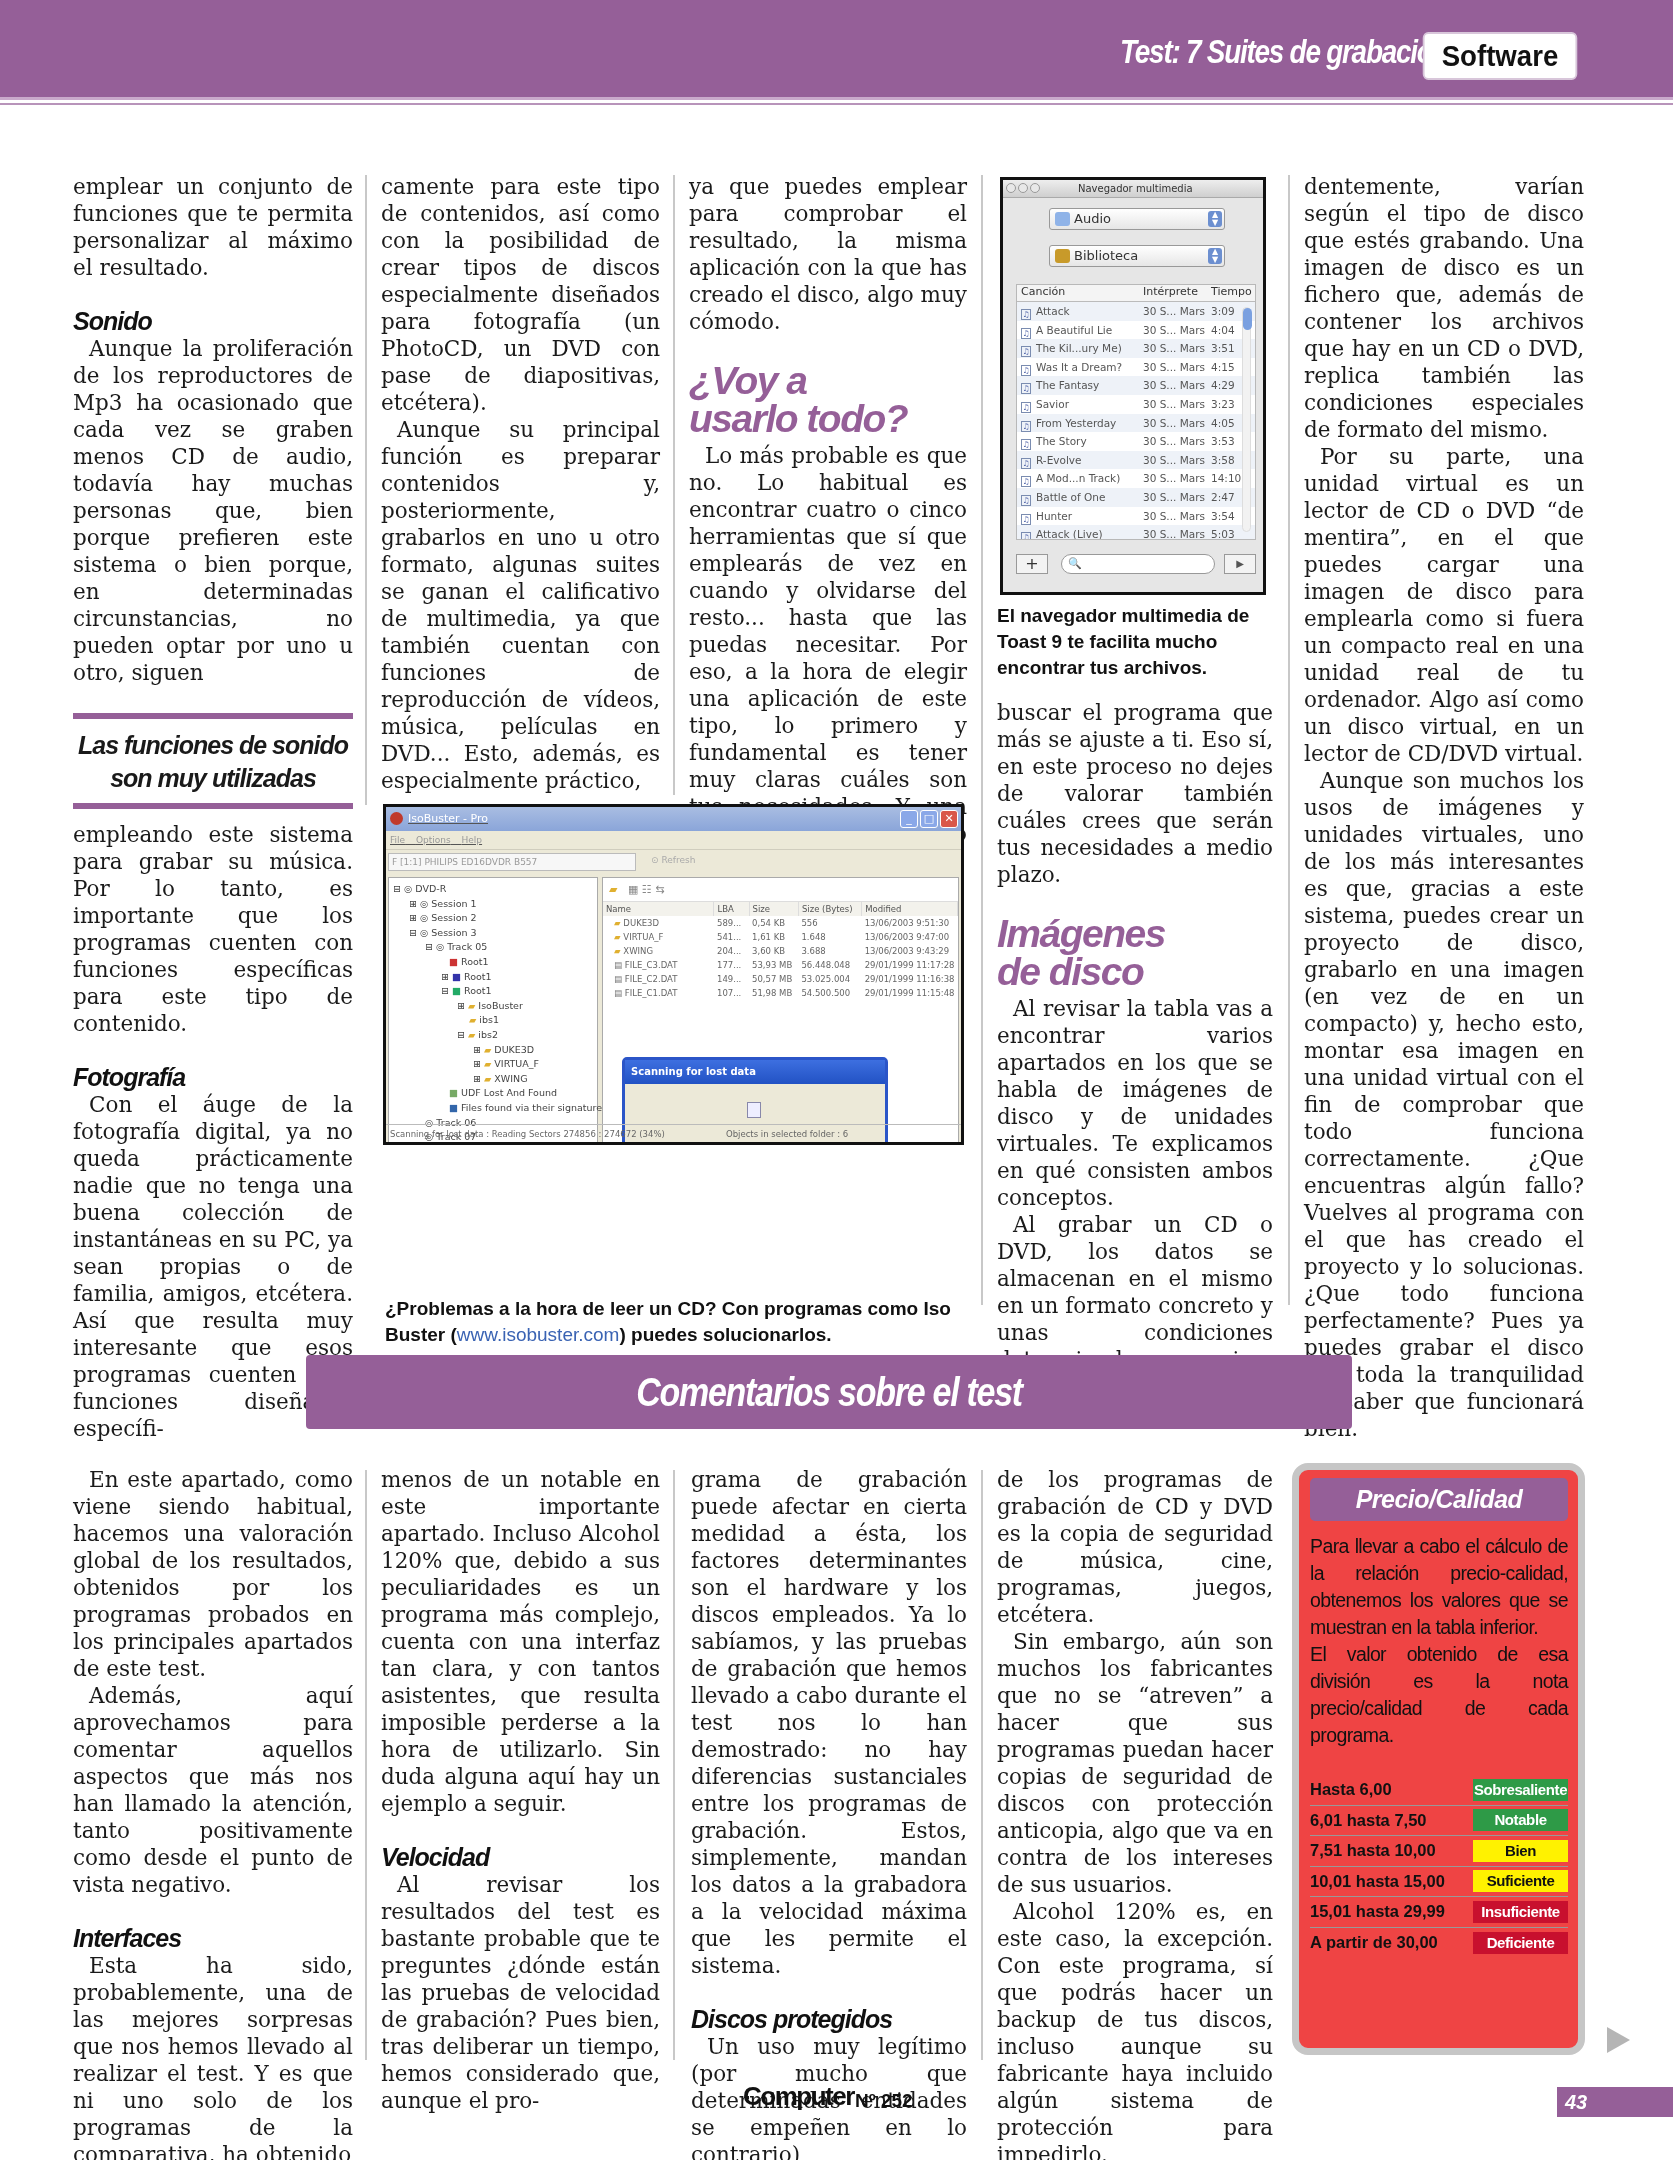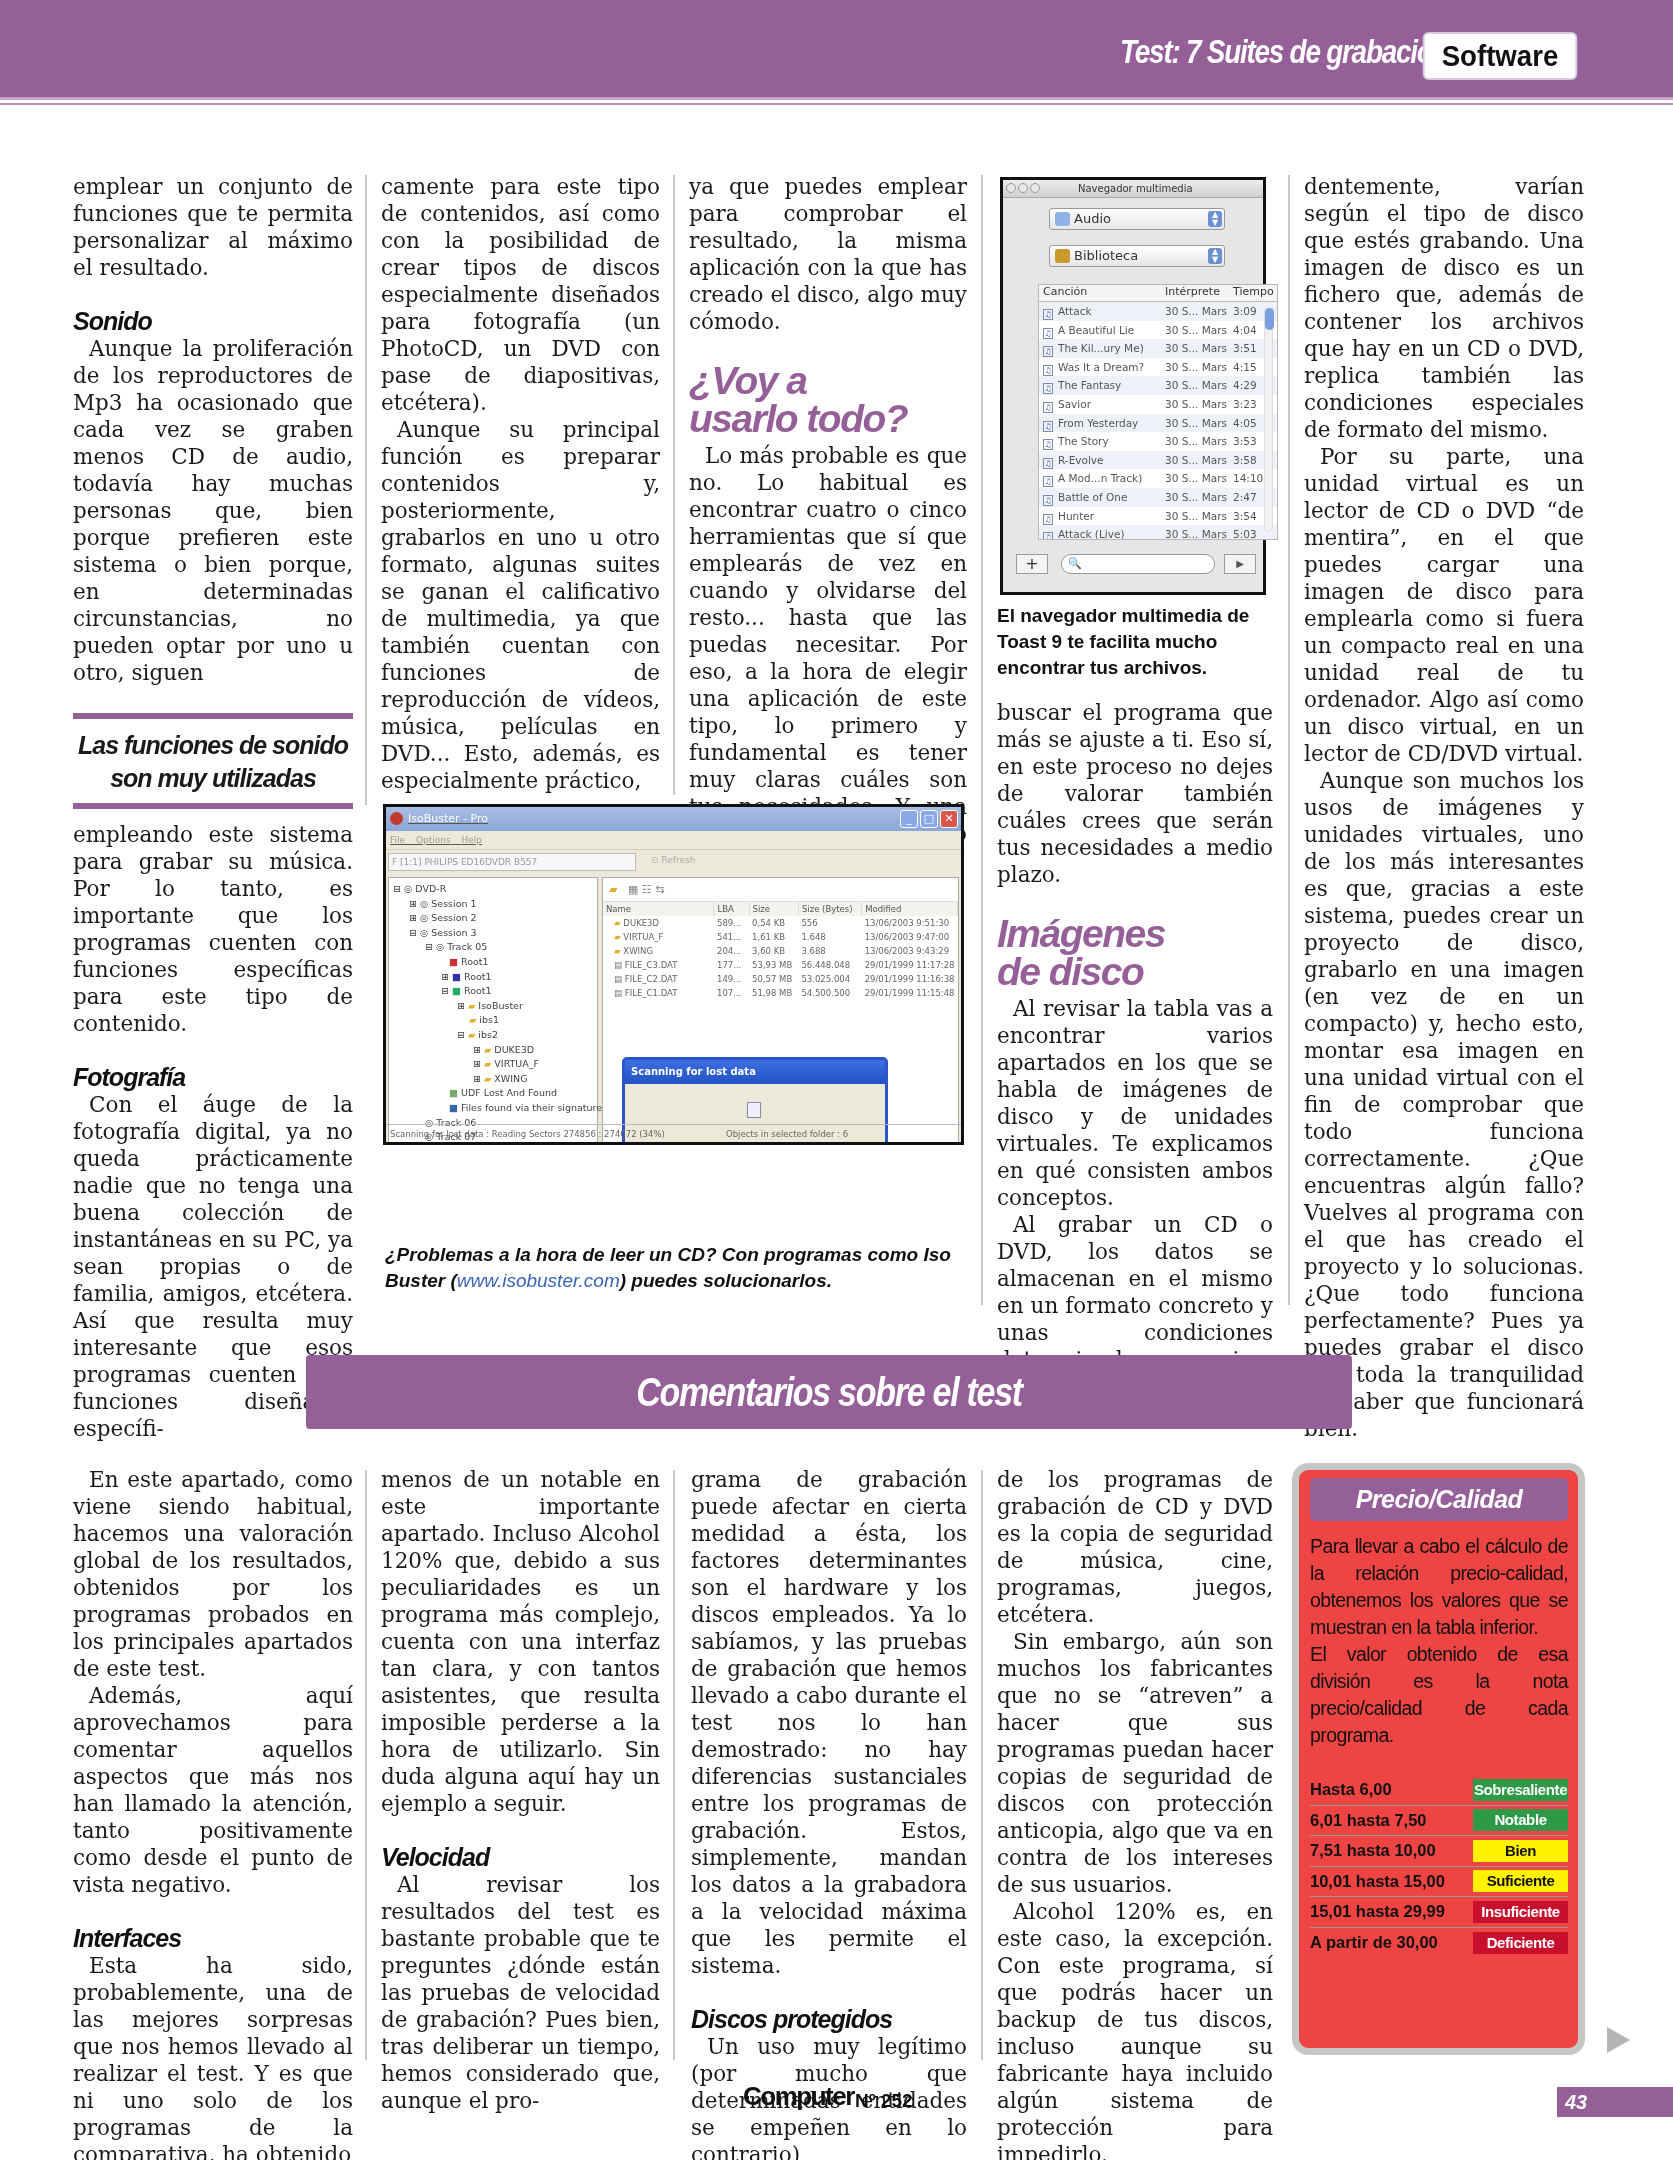--- a/index.html
+++ b/index.html
@@ -33,7 +33,7 @@
   .macsel { position: absolute; left: 46px; width: 176px; height: 22px; border: 1px solid #999; border-radius: 3px; background: linear-gradient(#fff,#e6e6e6); font-size: 13px; color: #333; line-height: 20px; padding-left: 24px; }
   .macsel .ico { position: absolute; left: 5px; top: 3px; width: 15px; height: 14px; border-radius: 3px; }
   .macsel .stepper { position: absolute; right: 2px; top: 2px; width: 14px; height: 16px; background: #6c8fd0; border-radius: 3px; color: #fff; font-size: 8px; line-height: 8px; text-align: center; }
-  .mactable { position: absolute; left: 13px; top: 104px; width: 240px; height: 256px; background: #fff; border: 1px solid #b8b8b8; overflow: hidden; margin-left: 22px; }
+  .mactable { position: absolute; left: 13px; top: 104px; width: 240px; height: 256px; background: #fff; border: 1px solid #b8b8b8; overflow: hidden; }
   .mactable .hdr { display: flex; height: 17px; border-bottom: 1px solid #bbb; background: #f4f4f4; font-size: 11px; color: #333; }
   .mactable .row { display: flex; height: 18.6px; font-size: 10.5px; line-height: 18.6px; color: #555; }
   .mactable .row:nth-child(odd) { background: #eef2f8; }

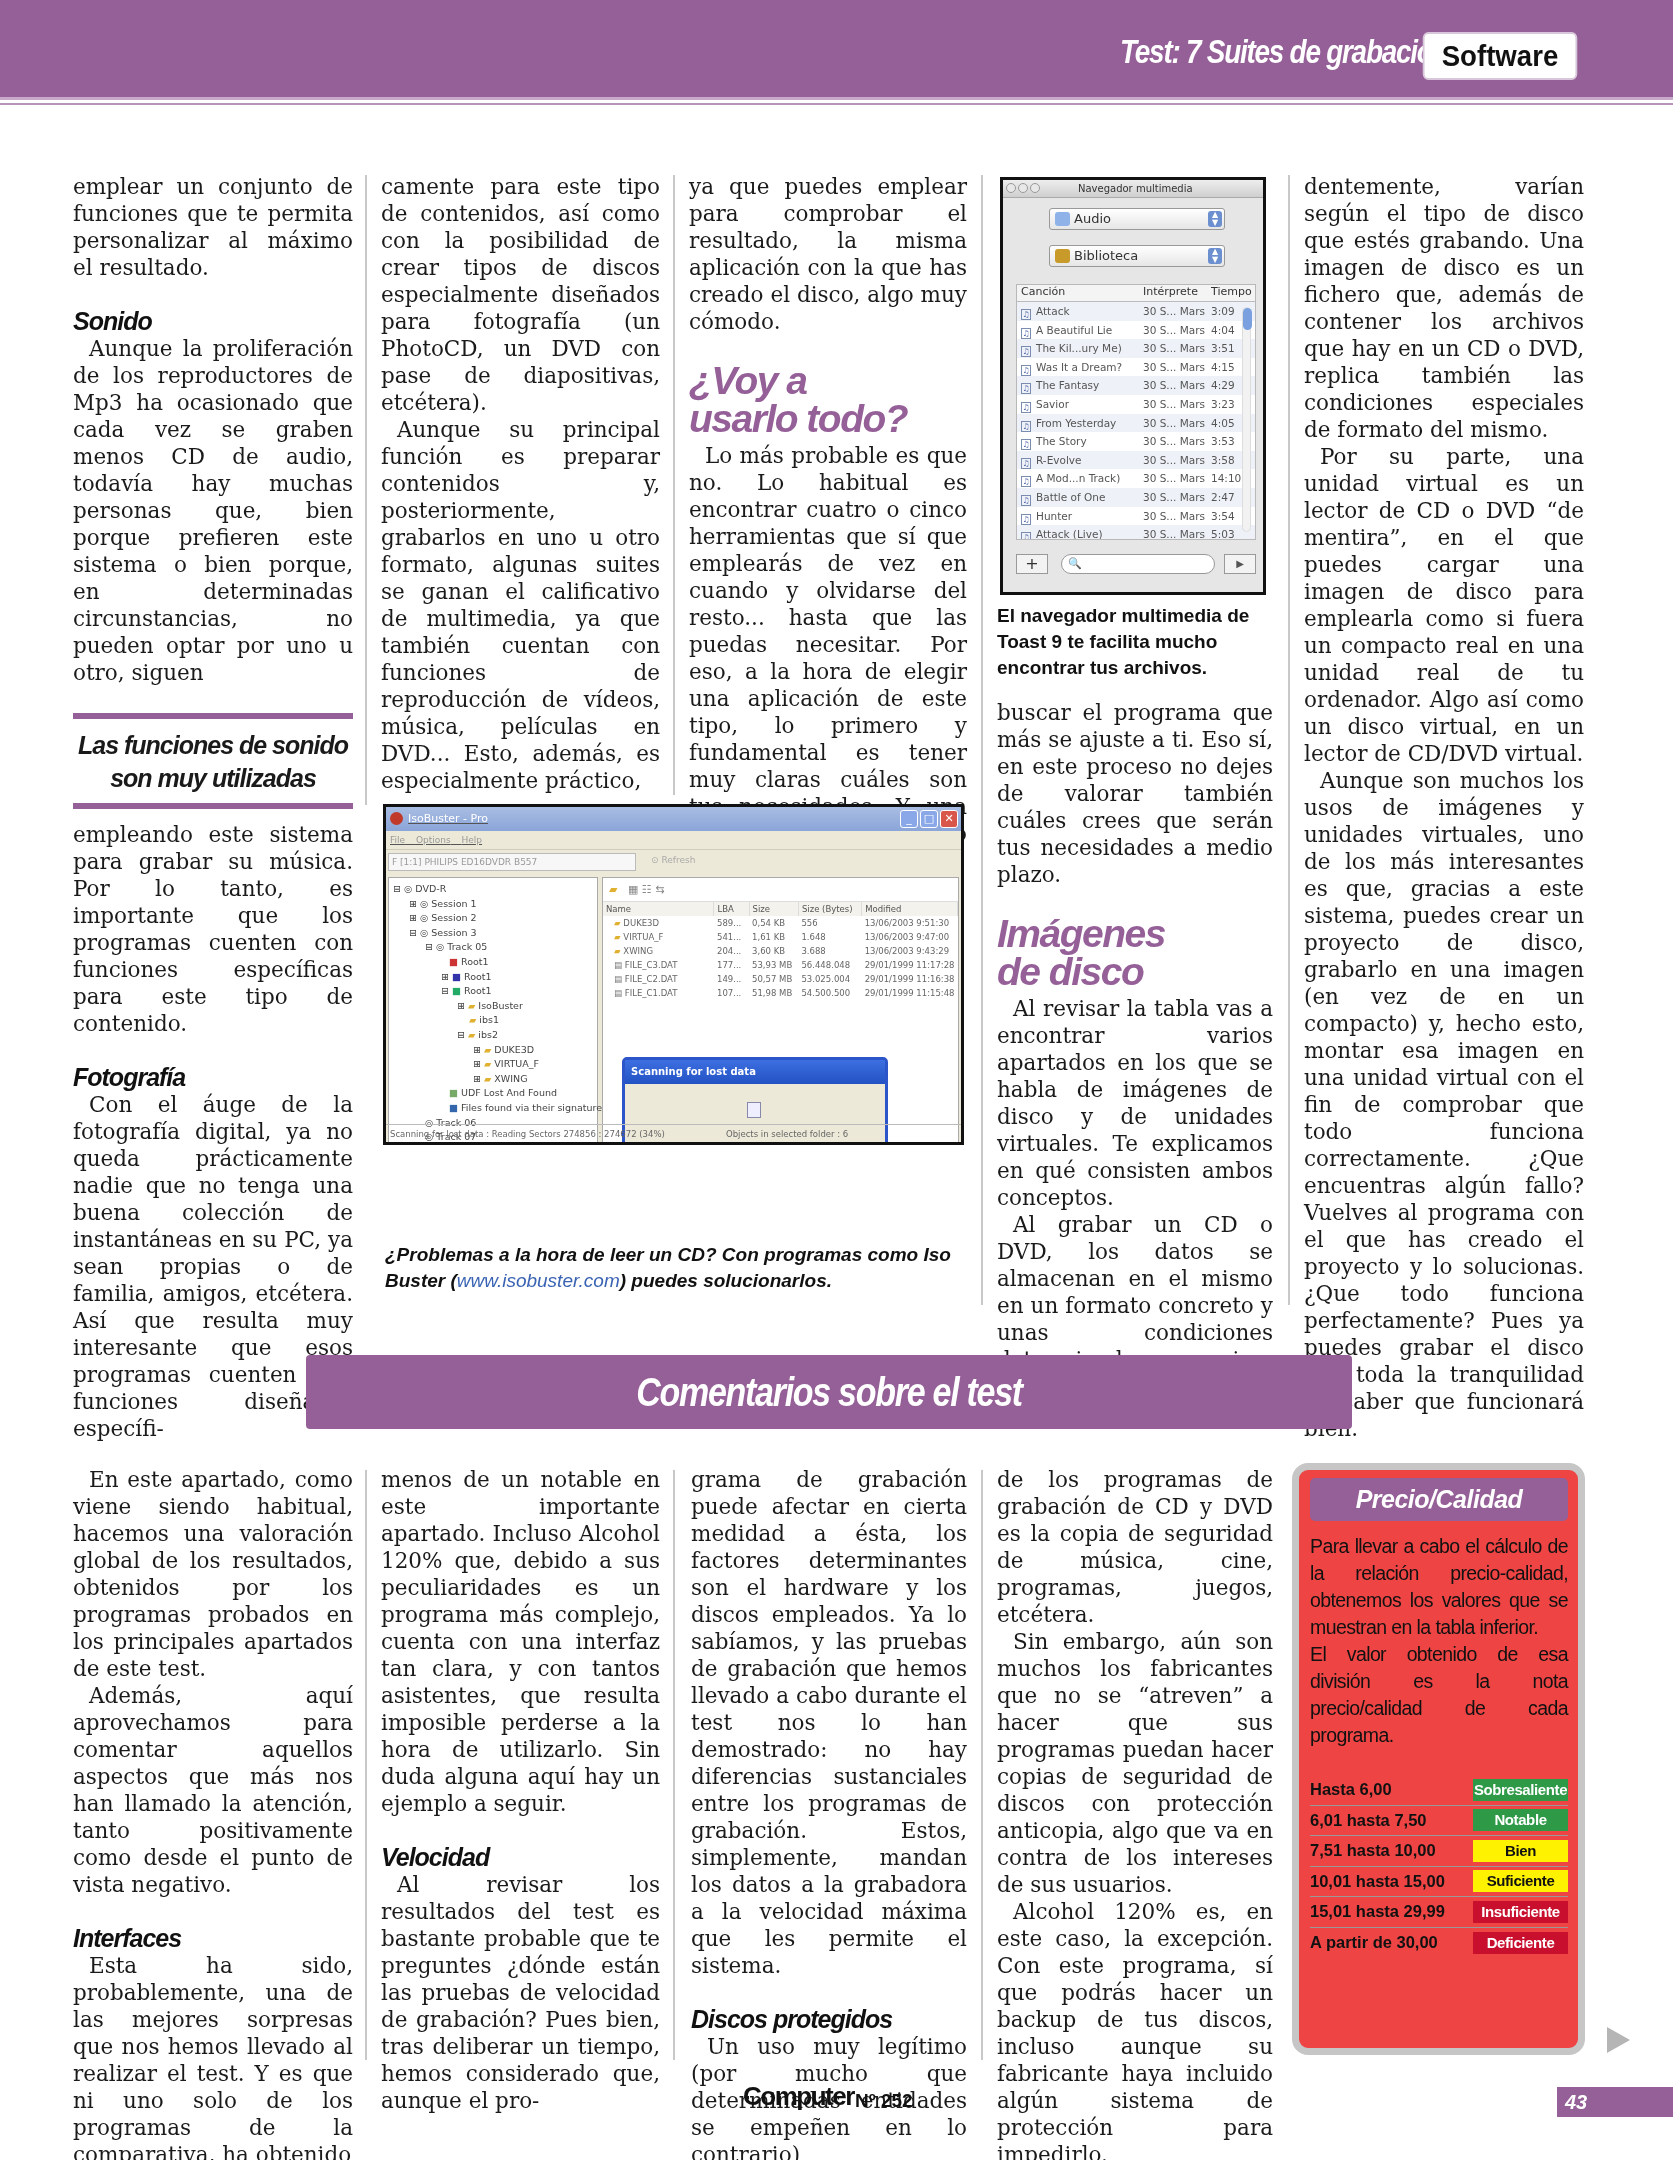--- a/index.html
+++ b/index.html
@@ -369,7 +369,7 @@
     <span class="right">Objects in selected folder : 6</span>
   </div>
 </div>
-<div class="caption" style="position:absolute; left:385px; top:1242px; width:580px;font-style:italic;">
+<div class="caption" style="position:absolute; left:385px; top:1296px; width:580px;">
   <span>¿Problemas a la hora de leer un CD? Con programas como Iso Buster (</span><span class="link">www.isobuster.com</span><span>) puedes solucionarlos.</span>
 </div>
 

